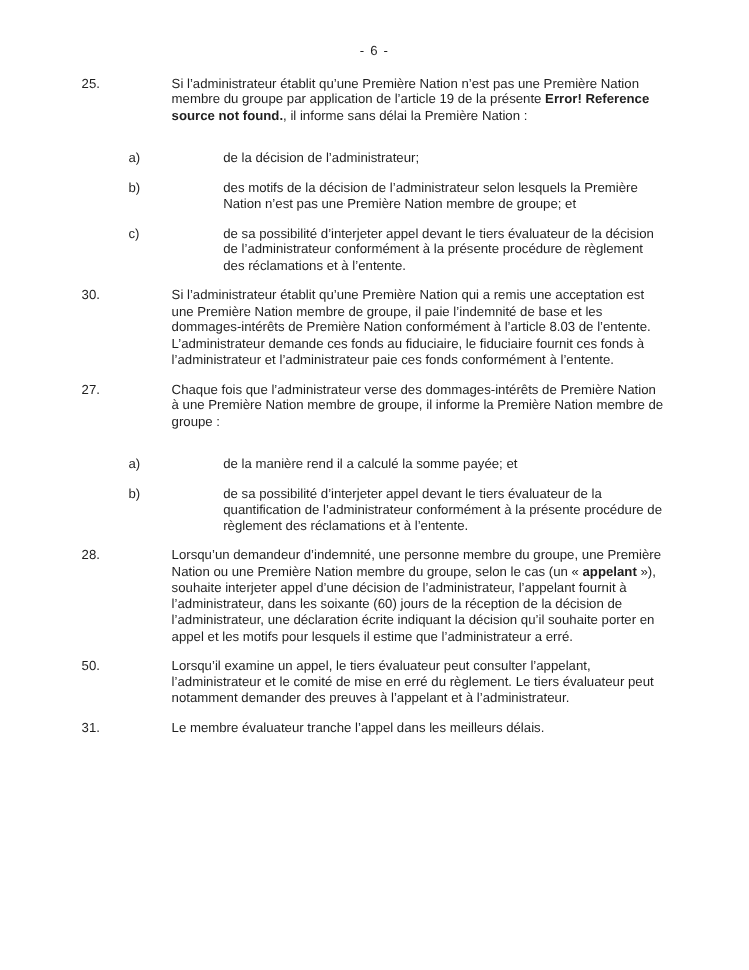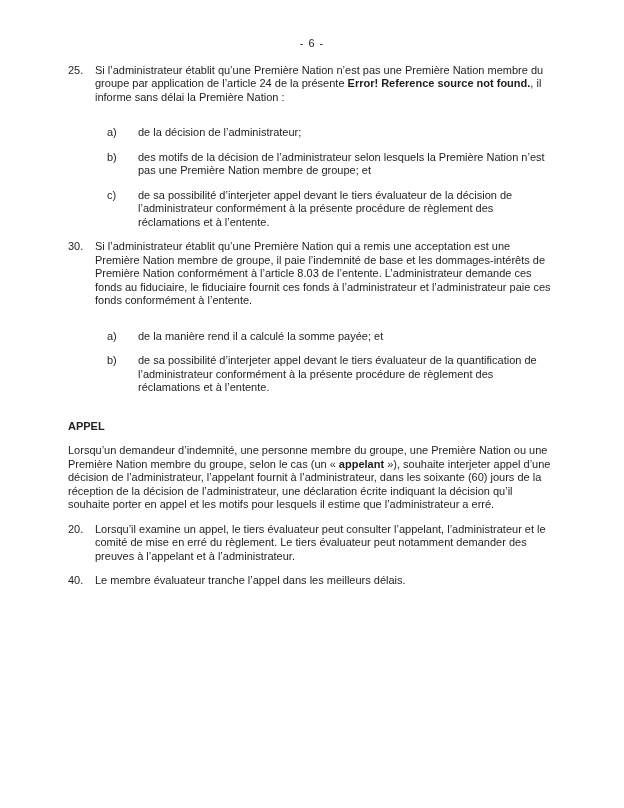--- a/index.html
+++ b/index.html
@@ -36,6 +36,7 @@
     display: flex;
     margin-top: 11px;
     text-align: left;
+    gap: 48px;
   }
   .block .marker {
     flex: 0 0 27px;

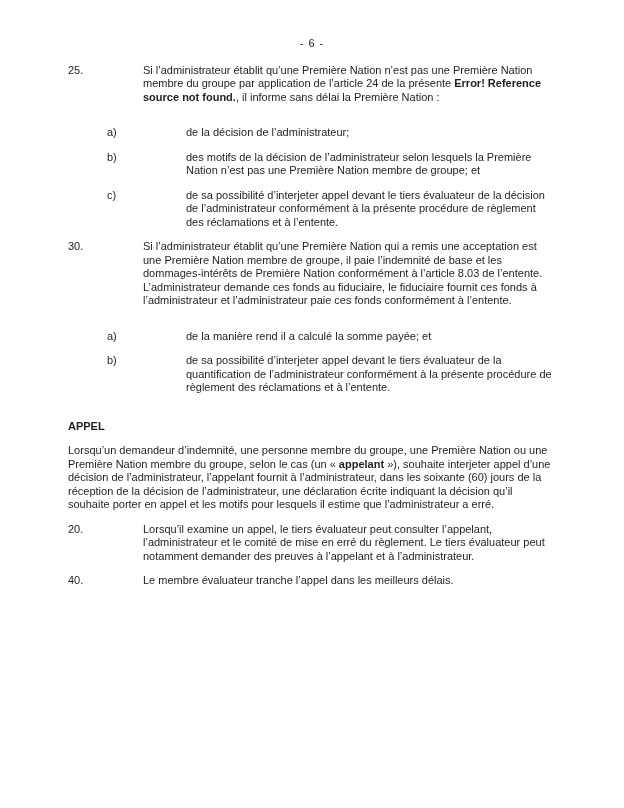--- a/index.html
+++ b/index.html
@@ -69,7 +69,7 @@
   <div class="content" id="doc-content">
       <div class="block">
         <span class="marker">25.</span>
-        <div class="body"><span>Si l’administrateur établit qu’une Première Nation n’est pas une Première Nation membre du groupe par application de l’article 24 de la présente </span><b>Error! Reference source not found.</b><span>, il informe sans délai la Première Nation :</span></div>
+        <div class="body"><span>Si l’administrateur établit qu’une Première Nation n’est pas une Première Nation membre du groupe par application de l’article 19 de la présente </span><b>Error! Reference source not found.</b><span>, il informe sans délai la Première Nation :</span></div>
       </div>
       <div class="block sub">
         <span class="marker">a)</span>

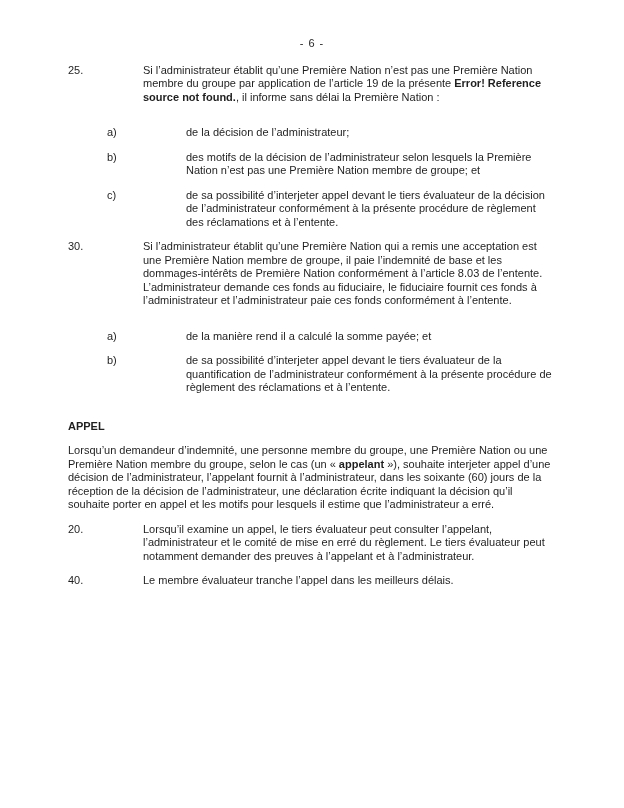--- a/index.html
+++ b/index.html
@@ -87,6 +87,10 @@
         <span class="marker">30.</span>
         <div class="body"><span>Si l’administrateur établit qu’une Première Nation qui a remis une acceptation est une Première Nation membre de groupe, il paie l’indemnité de base et les dommages-intérêts de Première Nation conformément à l’article 8.03 de l’entente. L’administrateur demande ces fonds au fiduciaire, le fiduciaire fournit ces fonds à l’administrateur et l’administrateur paie ces fonds conformément à l’entente.</span></div>
       </div>
+      <div class="block">
+        <span class="marker">27.</span>
+        <div class="body"><span>Chaque fois que l’administrateur verse des dommages-intérêts de Première Nation à une Première Nation membre de groupe, il informe la Première Nation membre de groupe :</span></div>
+      </div>
       <div class="block sub">
         <span class="marker">a)</span>
         <div class="body"><span>de la manière rend il a calculé la somme payée; et</span></div>

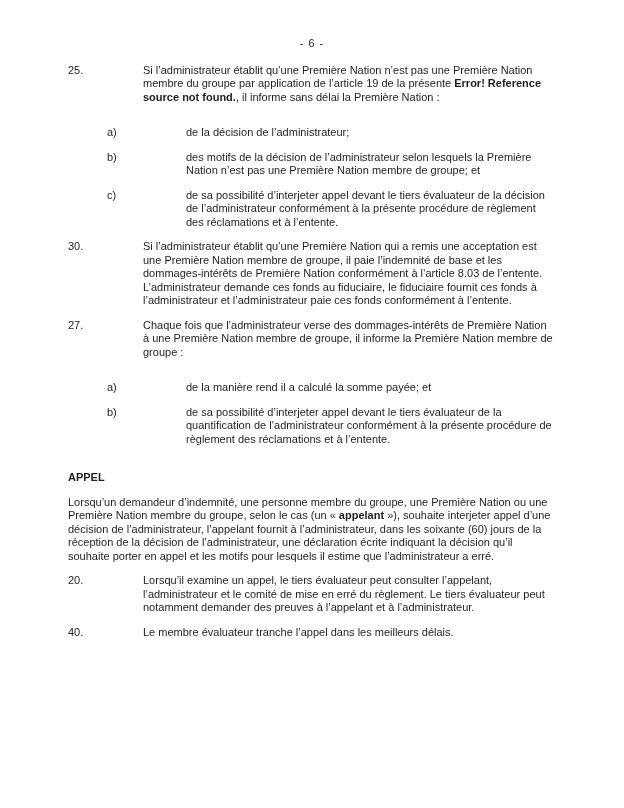--- a/index.html
+++ b/index.html
@@ -101,6 +101,7 @@
       </div>
       <div class="heading">APPEL</div>
       <div class="block">
+        <span class="marker">28.</span>
         <div class="body"><span>Lorsqu’un demandeur d’indemnité, une personne membre du groupe, une Première Nation ou une Première Nation membre du groupe, selon le cas (un « </span><b>appelant</b><span> »), souhaite interjeter appel d’une décision de l’administrateur, l’appelant fournit à l’administrateur, dans les soixante (60) jours de la réception de la décision de l’administrateur, une déclaration écrite indiquant la décision qu’il souhaite porter en appel et les motifs pour lesquels il estime que l’administrateur a erré.</span></div>
       </div>
       <div class="block">

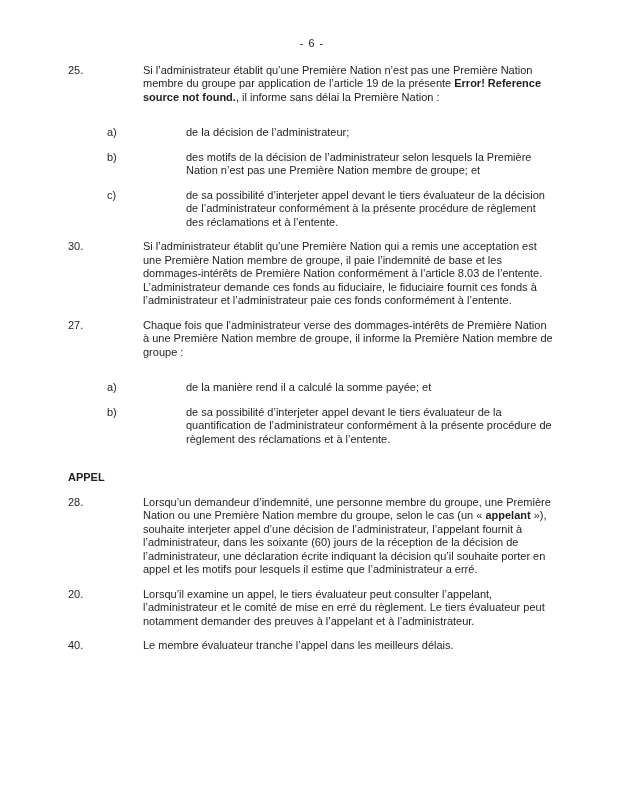--- a/index.html
+++ b/index.html
@@ -99,7 +99,6 @@
         <span class="marker">b)</span>
         <div class="body"><span>de sa possibilité d’interjeter appel devant le tiers évaluateur de la quantification de l’administrateur conformément à la présente procédure de règlement des réclamations et à l’entente.</span></div>
       </div>
-      <div class="heading">APPEL</div>
       <div class="block">
         <span class="marker">28.</span>
         <div class="body"><span>Lorsqu’un demandeur d’indemnité, une personne membre du groupe, une Première Nation ou une Première Nation membre du groupe, selon le cas (un « </span><b>appelant</b><span> »), souhaite interjeter appel d’une décision de l’administrateur, l’appelant fournit à l’administrateur, dans les soixante (60) jours de la réception de la décision de l’administrateur, une déclaration écrite indiquant la décision qu’il souhaite porter en appel et les motifs pour lesquels il estime que l’administrateur a erré.</span></div>

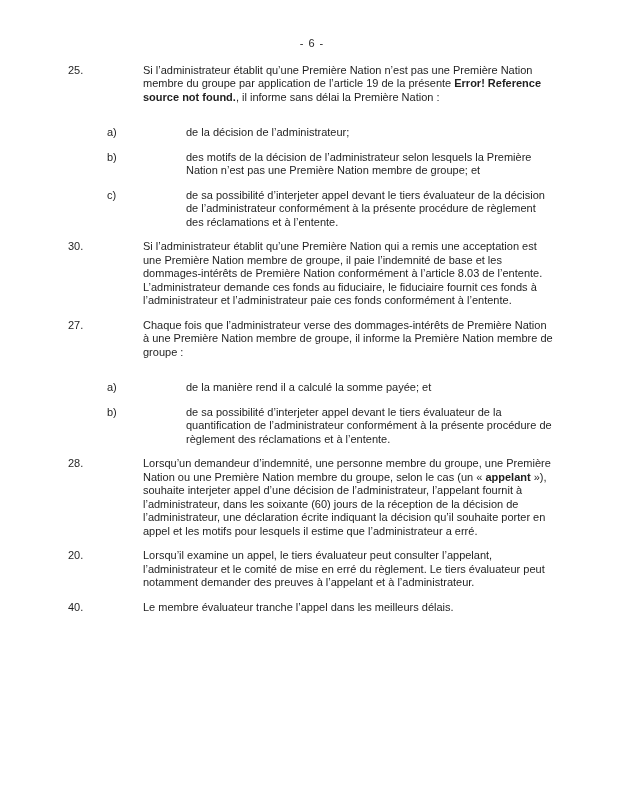--- a/index.html
+++ b/index.html
@@ -104,7 +104,7 @@
         <div class="body"><span>Lorsqu’un demandeur d’indemnité, une personne membre du groupe, une Première Nation ou une Première Nation membre du groupe, selon le cas (un « </span><b>appelant</b><span> »), souhaite interjeter appel d’une décision de l’administrateur, l’appelant fournit à l’administrateur, dans les soixante (60) jours de la réception de la décision de l’administrateur, une déclaration écrite indiquant la décision qu’il souhaite porter en appel et les motifs pour lesquels il estime que l’administrateur a erré.</span></div>
       </div>
       <div class="block">
-        <span class="marker">20.</span>
+        <span class="marker">50.</span>
         <div class="body"><span>Lorsqu’il examine un appel, le tiers évaluateur peut consulter l’appelant, l’administrateur et le comité de mise en erré du règlement. Le tiers évaluateur peut notamment demander des preuves à l’appelant et à l’administrateur.</span></div>
       </div>
       <div class="block">

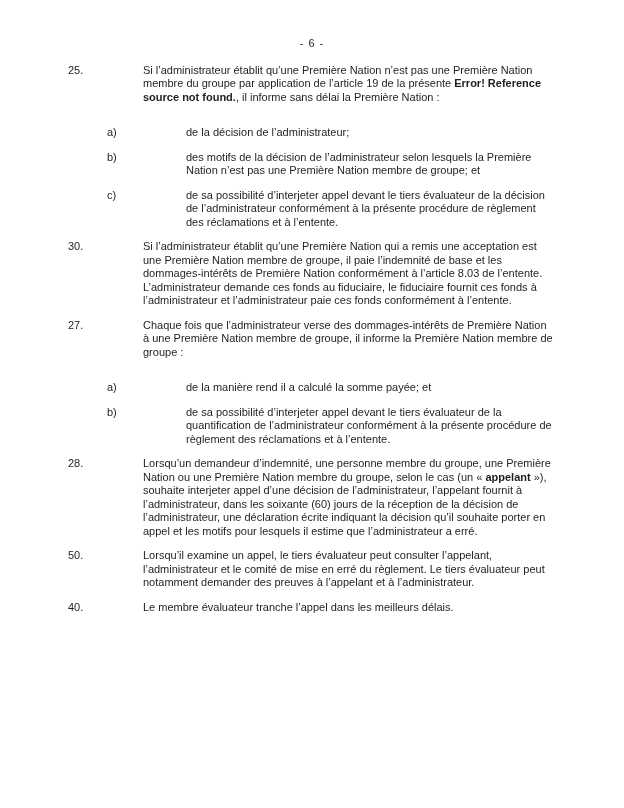--- a/index.html
+++ b/index.html
@@ -108,7 +108,7 @@
         <div class="body"><span>Lorsqu’il examine un appel, le tiers évaluateur peut consulter l’appelant, l’administrateur et le comité de mise en erré du règlement. Le tiers évaluateur peut notamment demander des preuves à l’appelant et à l’administrateur.</span></div>
       </div>
       <div class="block">
-        <span class="marker">40.</span>
+        <span class="marker">31.</span>
         <div class="body"><span>Le membre évaluateur tranche l’appel dans les meilleurs délais.</span></div>
       </div>
     </div>

